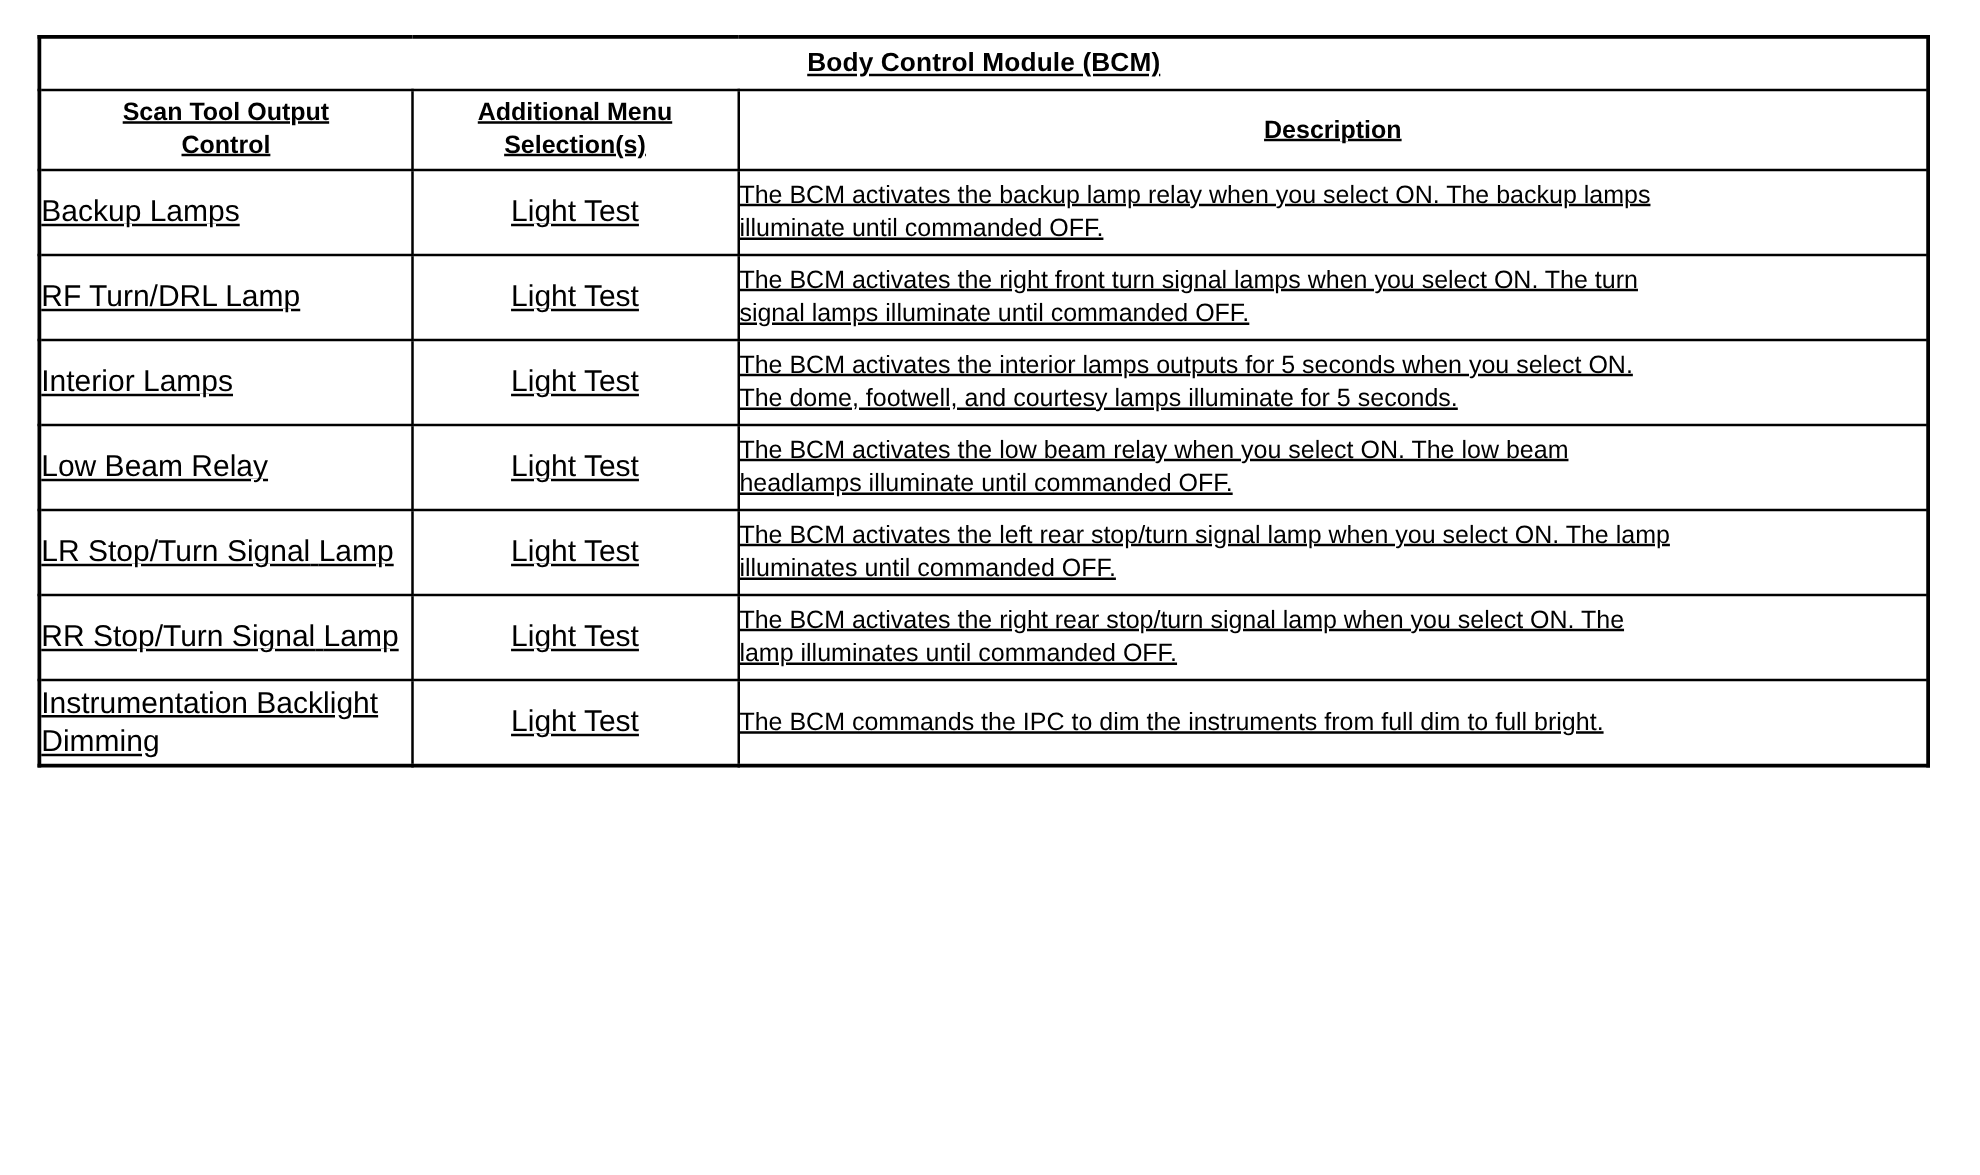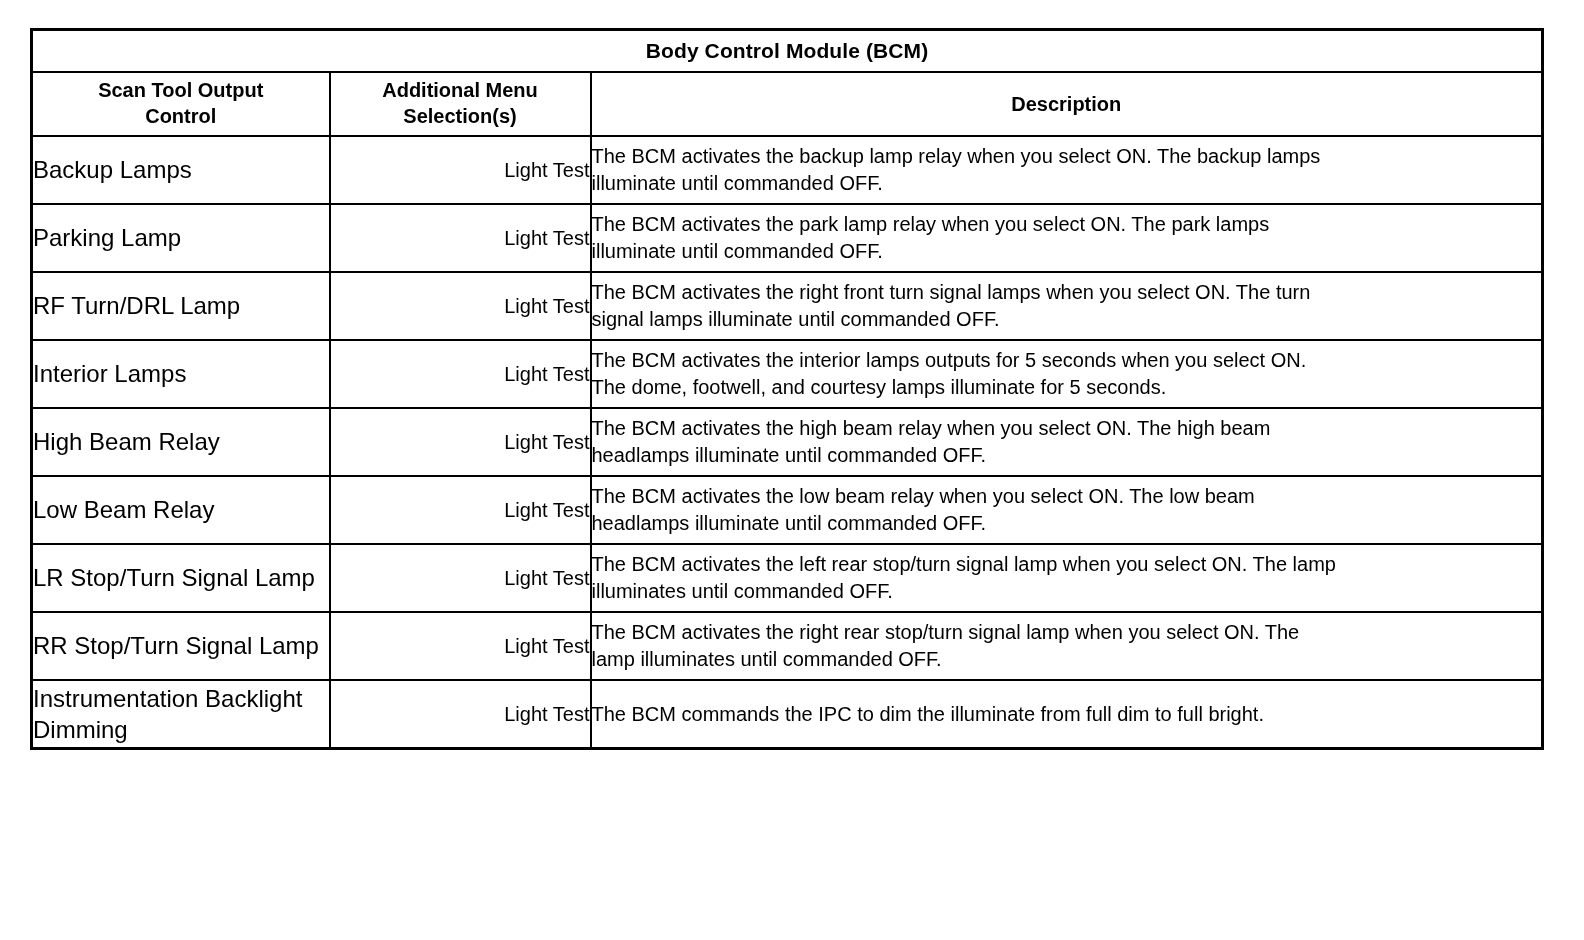--- a/index.html
+++ b/index.html
@@ -21,6 +21,7 @@
     height: 940px;
     box-sizing: border-box;
     padding: 28px 43px 24px 30px;
+    text-decoration: underline;
   }
 
   table.bcm-table {

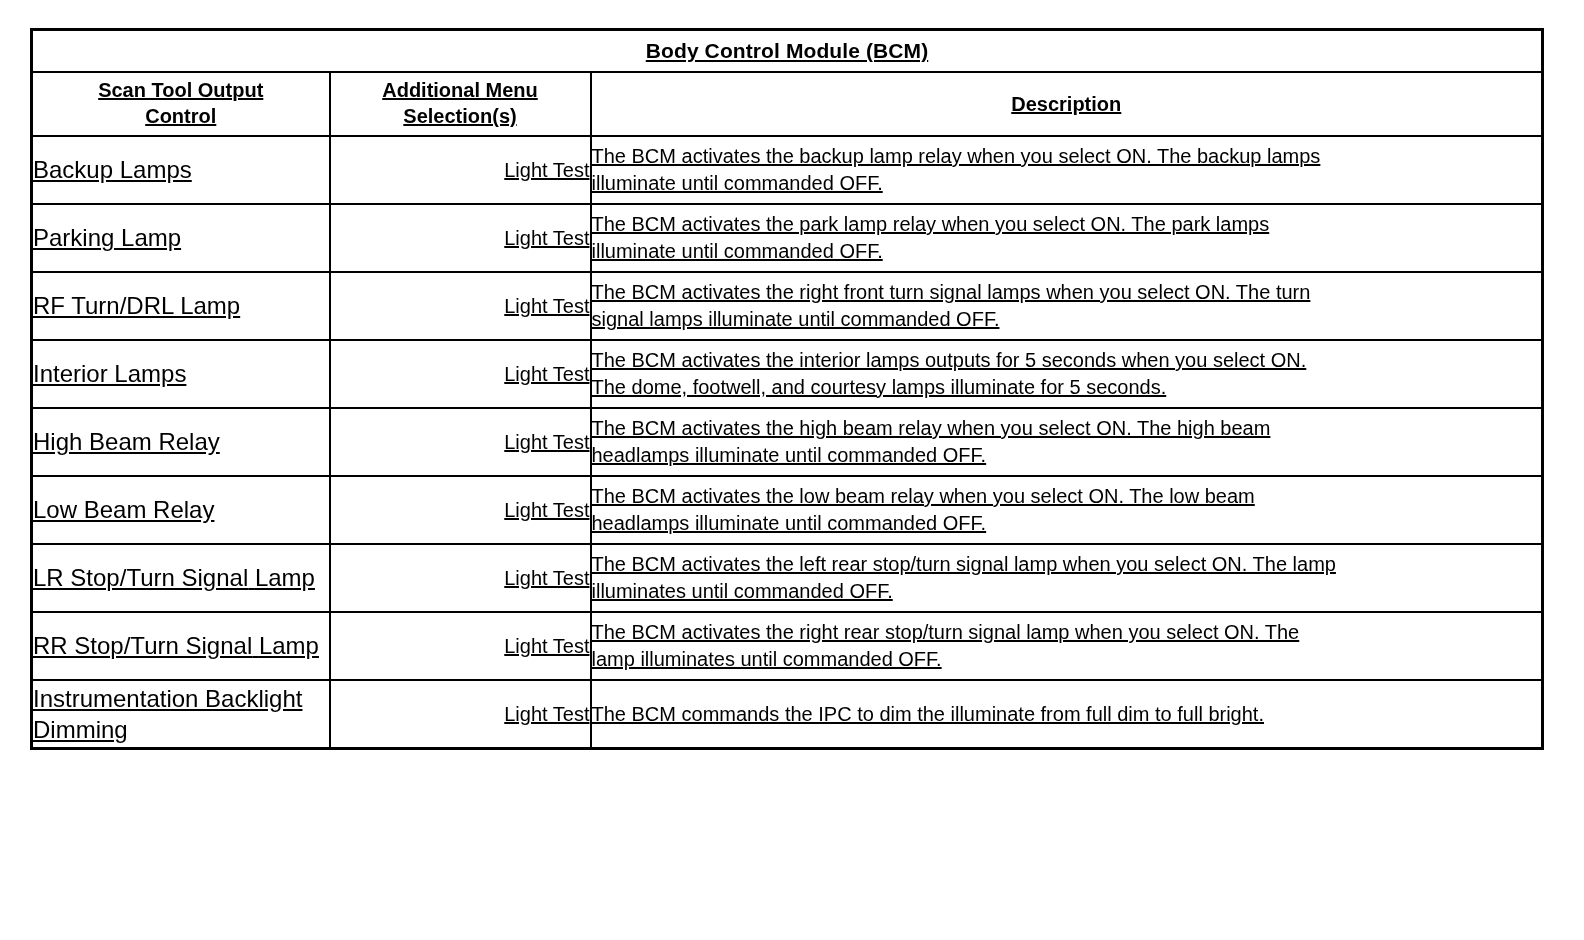--- a/index.html
+++ b/index.html
@@ -89,11 +89,11 @@
   }
 
   .cell-menu {
-    font-size: 20px;
+    font-size: 24px;
     line-height: 1.30;
     padding: 2px 6px 2px 8px;
     vertical-align: middle;
-    text-align: right;
+    text-align: center;
   }
 
   .cell-desc {

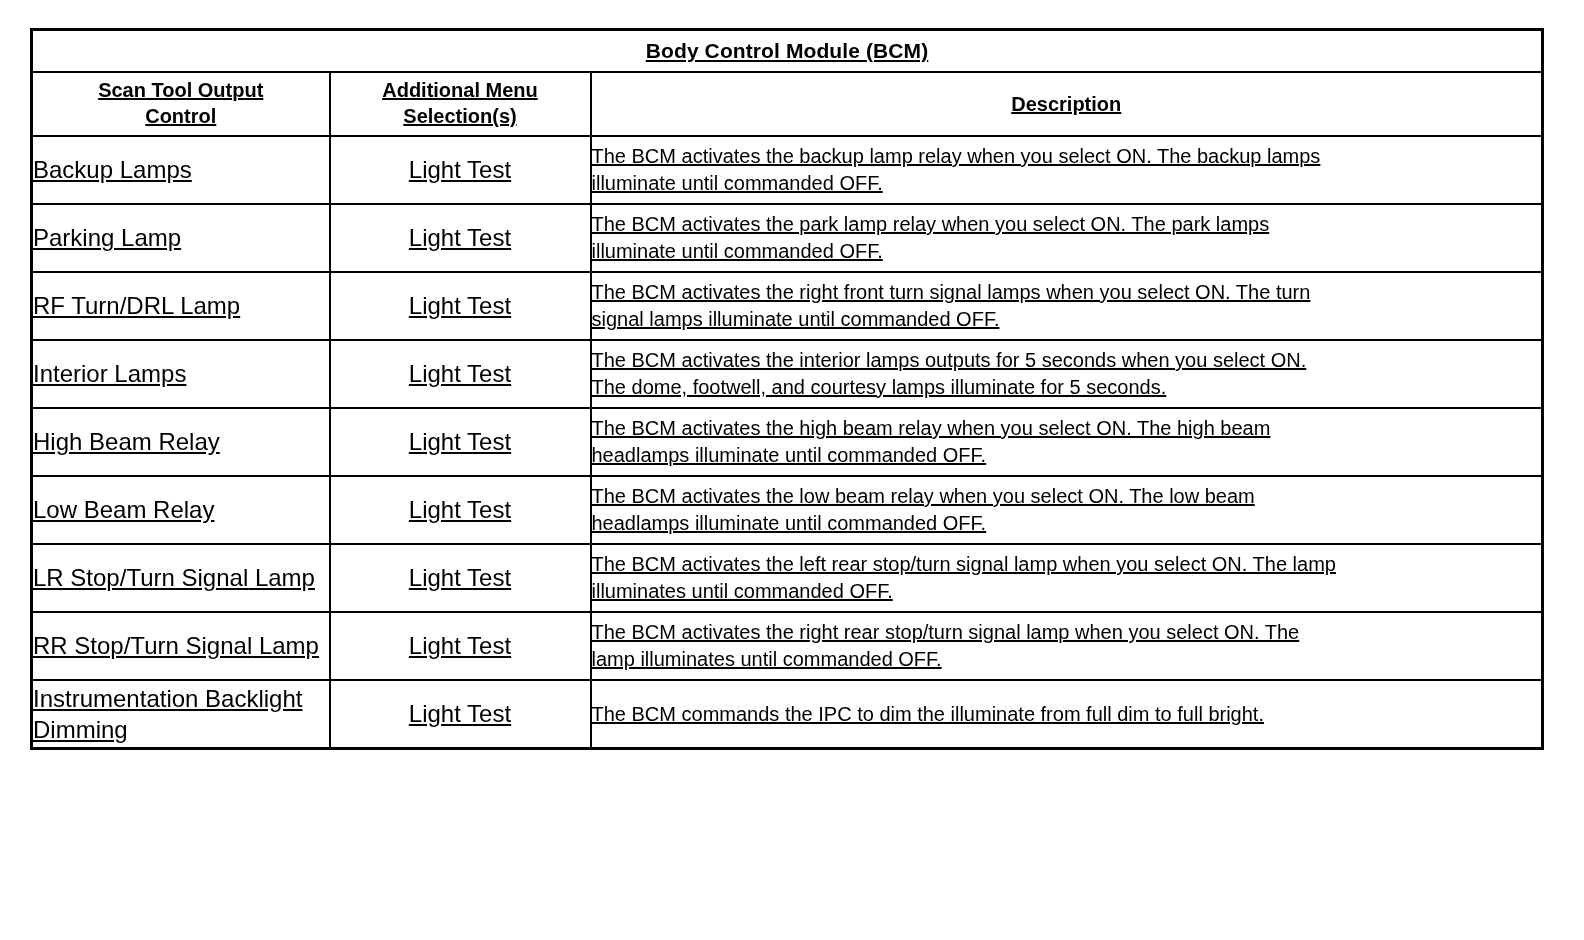--- a/index.html
+++ b/index.html
@@ -146,14 +146,6 @@
       </tr>
 
 
-      <tr class="body-row">
-        <td class="cell-control">Parking Lamp</td>
-        <td class="cell-menu">Light Test</td>
-        <td class="cell-desc">
-          <span class="dl">The BCM activates the park lamp relay when you select ON. The park lamps</span>
-          <span class="dl">illuminate until commanded OFF.</span>
-        </td>
-      </tr>
 
       <tr class="body-row">
         <td class="cell-control">RF Turn/DRL Lamp</td>

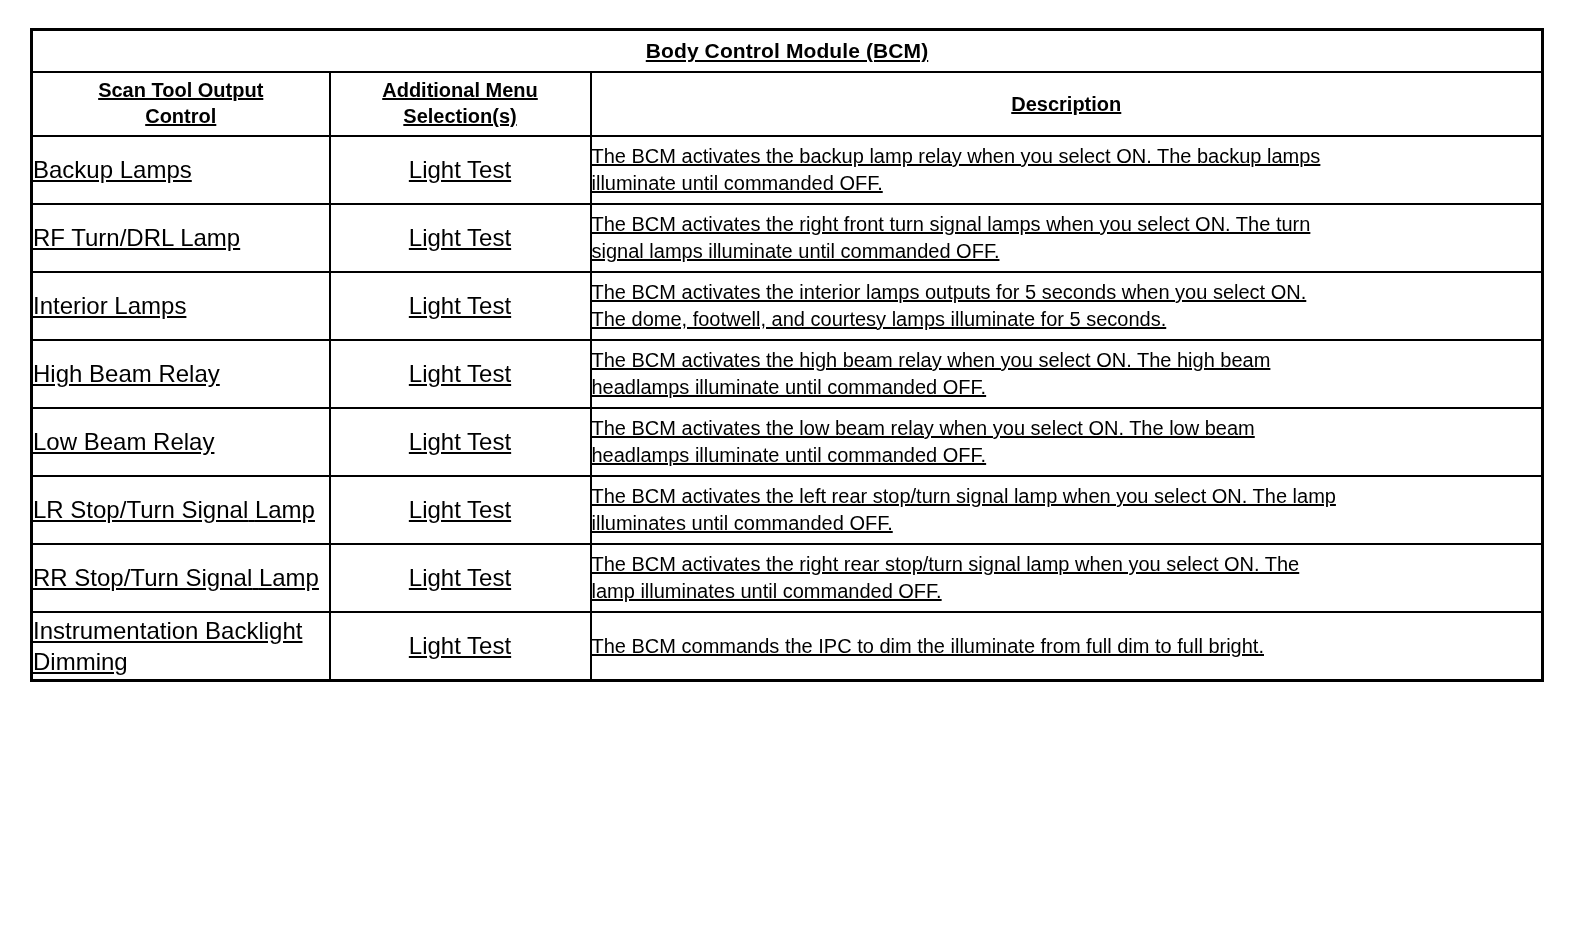--- a/index.html
+++ b/index.html
@@ -166,14 +166,6 @@
       </tr>
 
 
-      <tr class="body-row">
-        <td class="cell-control">High Beam Relay</td>
-        <td class="cell-menu">Light Test</td>
-        <td class="cell-desc">
-          <span class="dl">The BCM activates the high beam relay when you select ON. The high beam</span>
-          <span class="dl">headlamps illuminate until commanded OFF.</span>
-        </td>
-      </tr>
 
       <tr class="body-row">
         <td class="cell-control">Low Beam Relay</td>

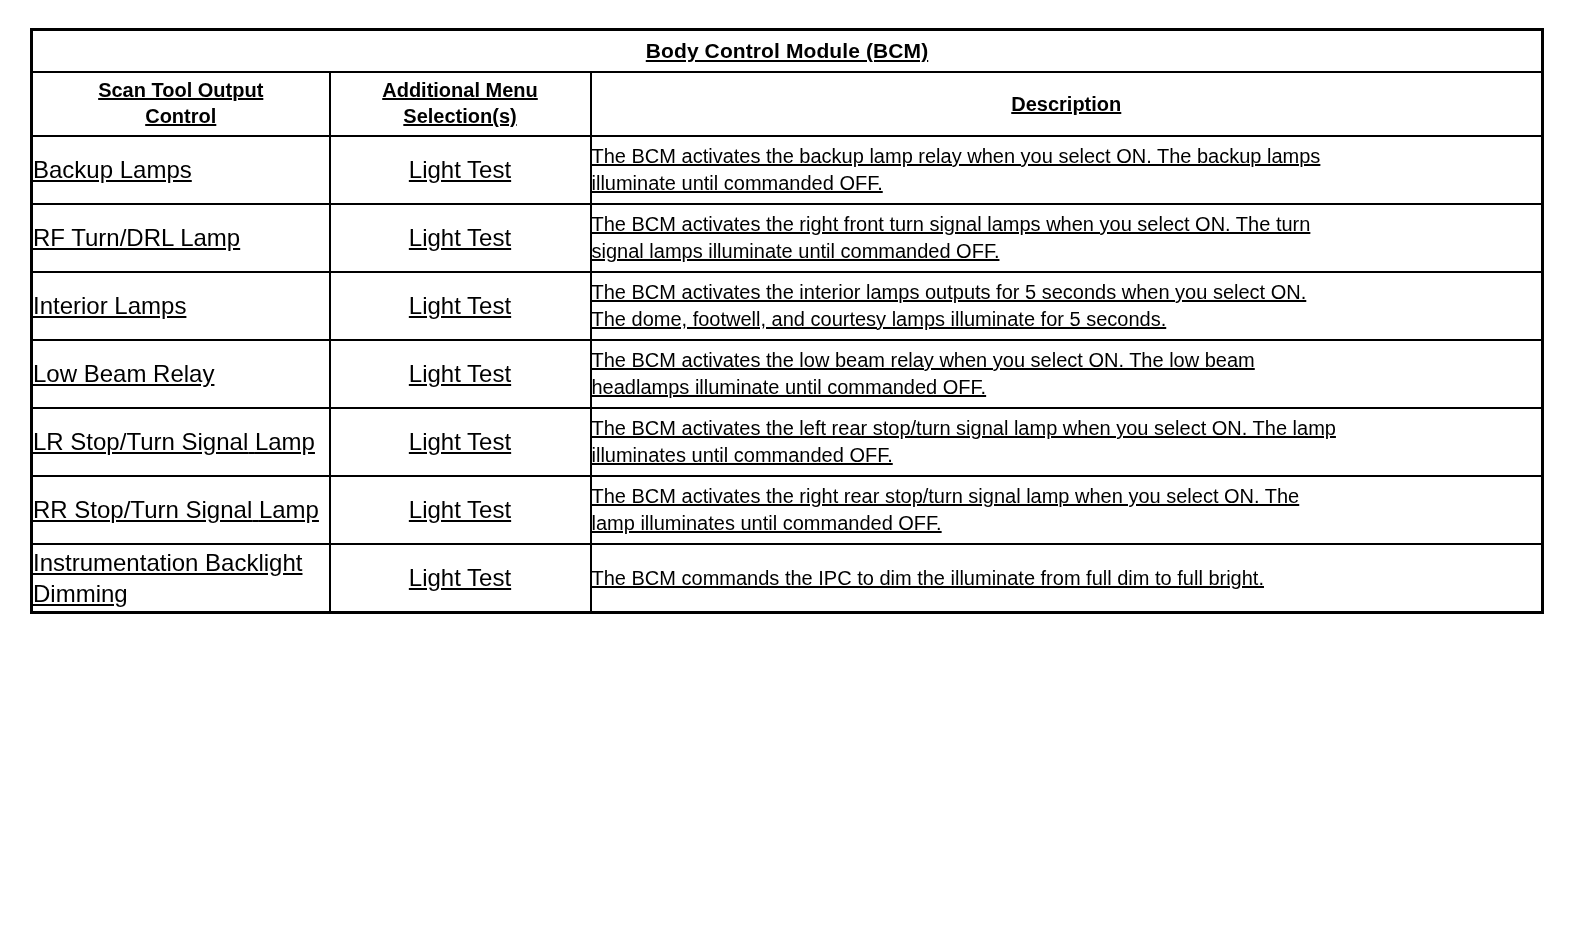--- a/index.html
+++ b/index.html
@@ -207,7 +207,7 @@
         </td>
         <td class="cell-menu">Light Test</td>
         <td class="cell-desc">
-          <span class="dl">The BCM commands the IPC to dim the illuminate from full dim to full bright.</span>
+          <span class="dl">The BCM commands the IPC to dim the instruments from full dim to full bright.</span>
         </td>
       </tr>
 

